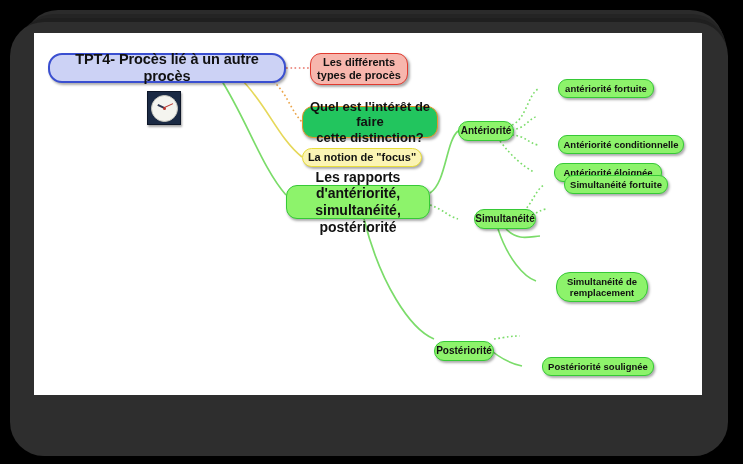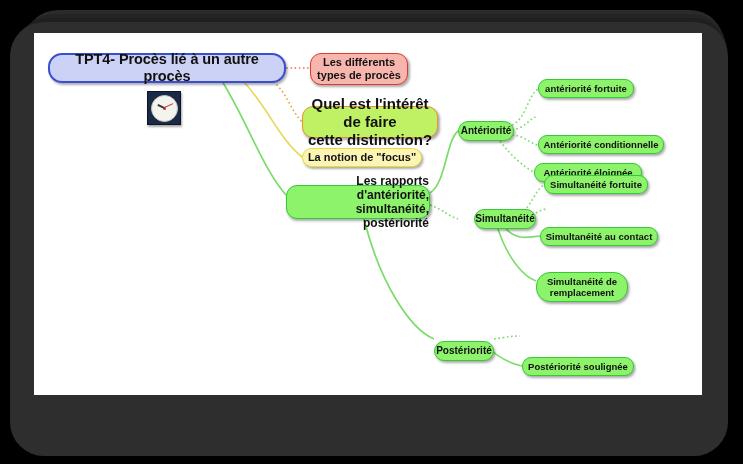--- a/index.html
+++ b/index.html
@@ -103,6 +103,7 @@
     border-color: #36c936;
     font-size: 9.5px;
     border-radius: 9px;
+    margin-left: 20px;
   }
   .node.green-big {
     background: #8df36b;

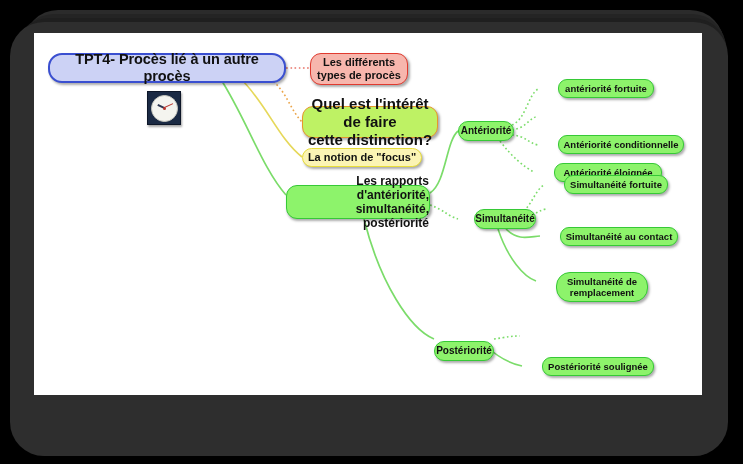--- a/index.html
+++ b/index.html
@@ -84,9 +84,9 @@
     font-size: 11px;
   }
   .node.orange {
-    background: #bef264;
+    background: #22c55e;
     border-color: #e8962c;
-    font-size: 15px;
+    font-size: 13px;
   }
   .node.yellow {
     background: #fbf4b4;

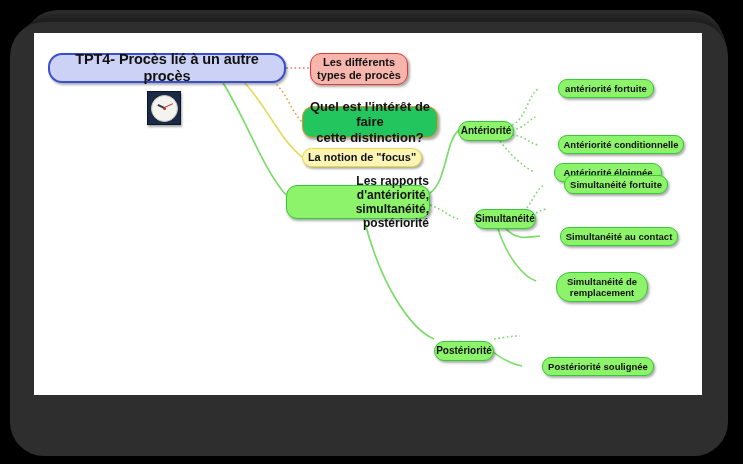--- a/index.html
+++ b/index.html
@@ -108,8 +108,7 @@
   .node.green-big {
     background: #8df36b;
     border-color: #36c936;
-    font-size: 12px;
-    text-align: right;
+    font-size: 14px;
   }
 
   

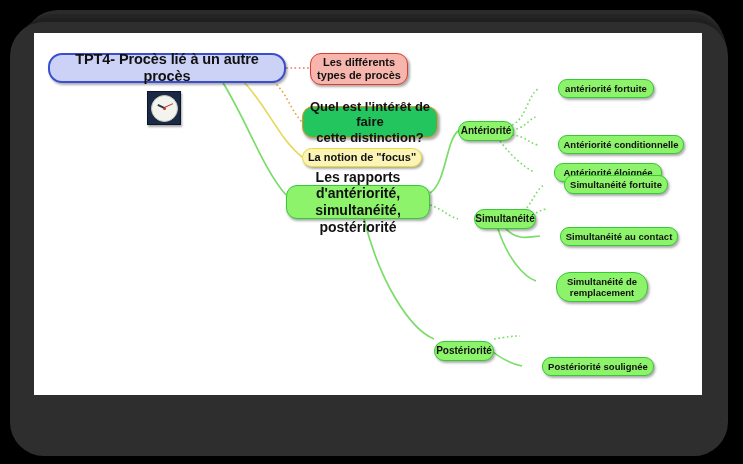--- a/index.html
+++ b/index.html
@@ -233,7 +233,6 @@
     <div class="node green" style="left:440px; top:176px; width:62px; height:20px;">Simultanéité</div>
 
     <div class="node green-sub" style="left:510px; top:142px; width:104px; height:19px;">Simultanéité fortuite</div>
-    <div class="node green-sub" style="left:506px; top:194px; width:118px; height:19px;">Simultanéité au contact</div>
     <div class="node green-sub" style="left:502px; top:239px; width:92px; height:30px;border-radius:14px;">Simultanéité de
 remplacement</div>
 

